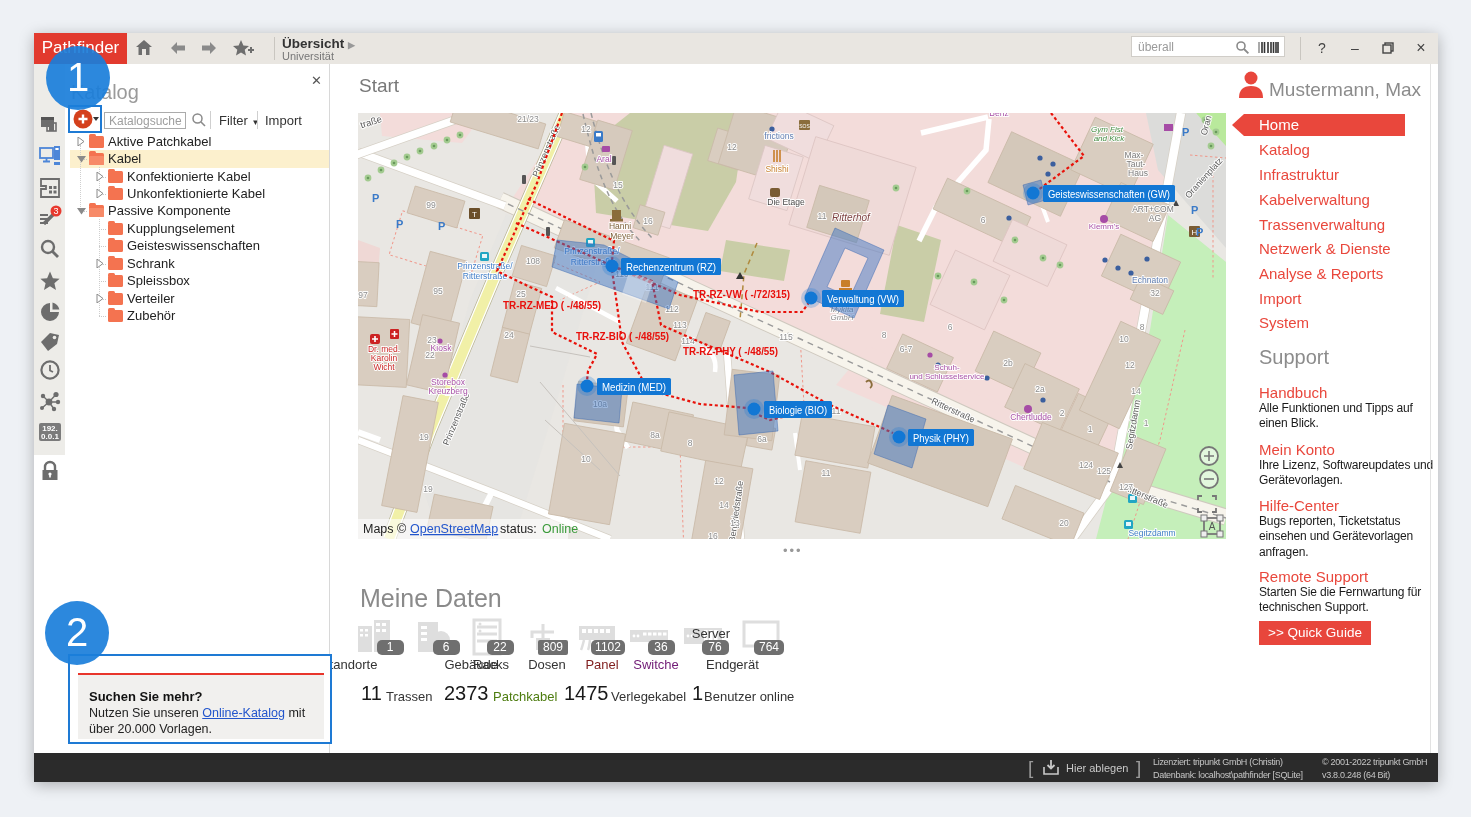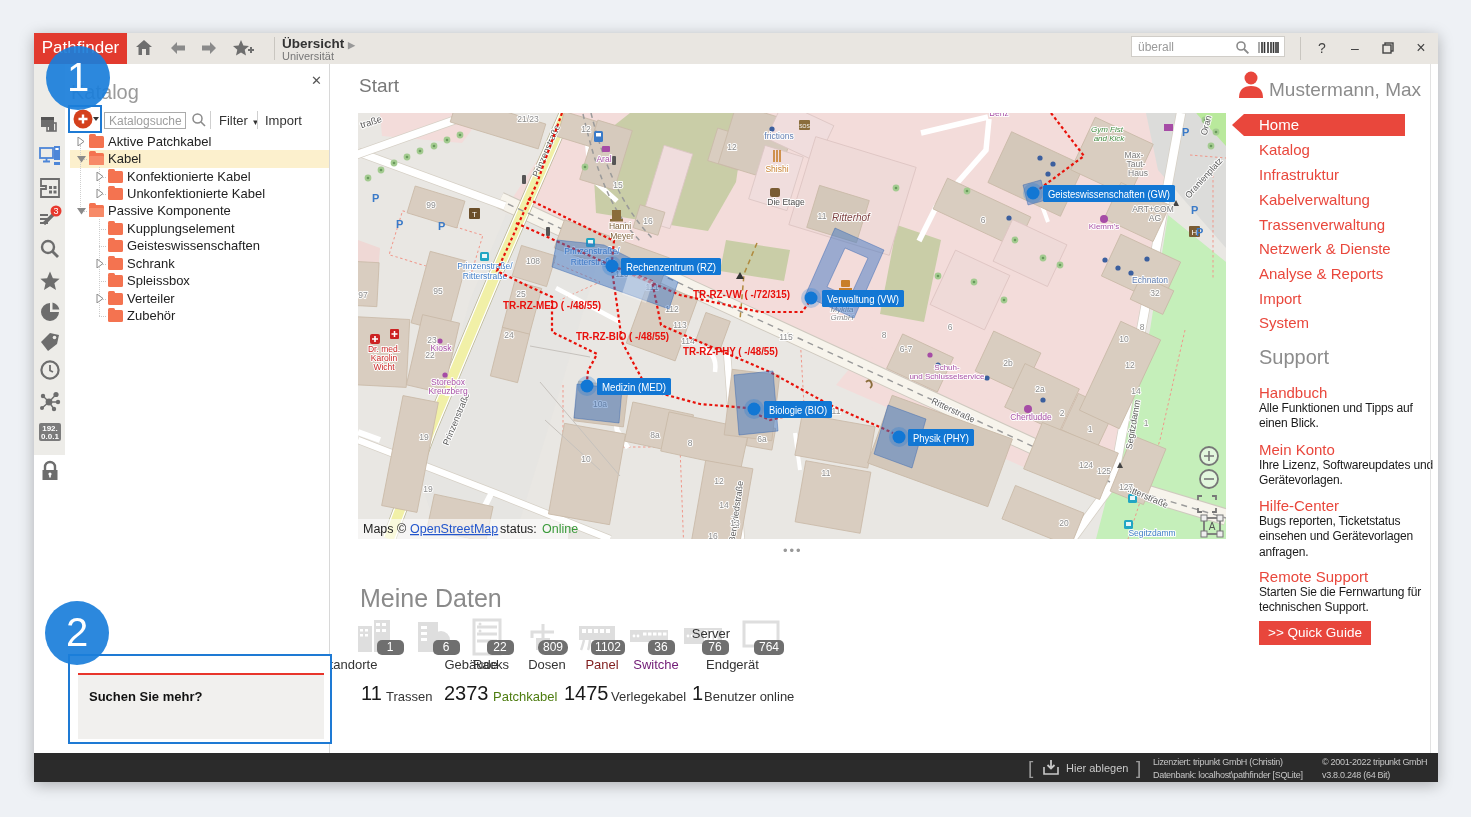--- a/index.html
+++ b/index.html
@@ -648,7 +648,7 @@
 <div style="position:absolute;left:376.5px;top:640px;width:27px;height:15px;background:#6f6f6f;border-radius:5px;color:#fff;font-size:12px;text-align:center;line-height:15px">1</div>
 <div style="position:absolute;left:432.5px;top:640px;width:27px;height:15px;background:#6f6f6f;border-radius:5px;color:#fff;font-size:12px;text-align:center;line-height:15px">6</div>
 <div style="position:absolute;left:486.5px;top:640px;width:27px;height:15px;background:#6f6f6f;border-radius:5px;color:#fff;font-size:12px;text-align:center;line-height:15px">22</div>
-<div style="position:absolute;left:538.0px;top:640px;width:30px;height:15px;background:#6f6f6f;border-radius:7px;color:#fff;font-size:12px;text-align:center;line-height:15px">809</div>
+<div style="position:absolute;left:538.0px;top:640px;width:30px;height:15px;background:#6f6f6f;border-radius:2px;color:#fff;font-size:12px;text-align:center;line-height:15px">809</div>
 <div style="position:absolute;left:591.0px;top:640px;width:34px;height:15px;background:#6f6f6f;border-radius:5px;color:#fff;font-size:12px;text-align:center;line-height:15px">1102</div>
 <div style="position:absolute;left:647.5px;top:640px;width:27px;height:15px;background:#6f6f6f;border-radius:5px;color:#fff;font-size:12px;text-align:center;line-height:15px">36</div>
 <div style="position:absolute;left:701.5px;top:640px;width:27px;height:15px;background:#6f6f6f;border-radius:5px;color:#fff;font-size:12px;text-align:center;line-height:15px">76</div>

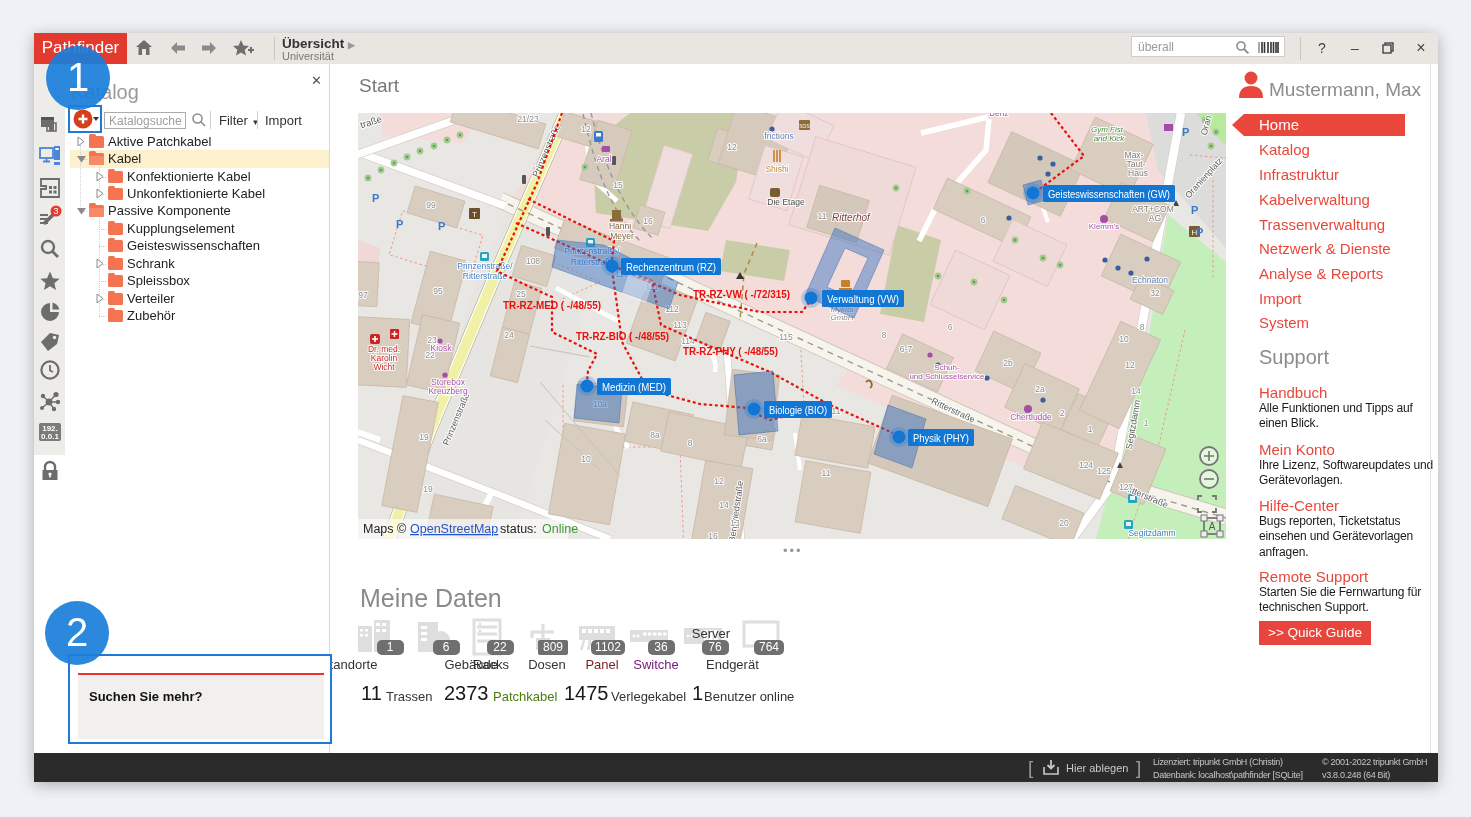--- a/index.html
+++ b/index.html
@@ -714,6 +714,7 @@
 <div class="bluebox">
     <div class="graybox">
 <div style="position:absolute;left:11px;top:14px;font-size:13px;font-weight:bold;color:#111">Suchen Sie mehr?</div>
+<div style="position:absolute;left:11px;top:31px;font-size:12.5px;color:#222;width:242px;line-height:15.5px">Nutzen Sie unseren <span style="color:#2255cc;text-decoration:underline">Online-Katalog</span> mit über 20.000 Vorlagen.</div>
 </div>
   </div>
 </body></html>

